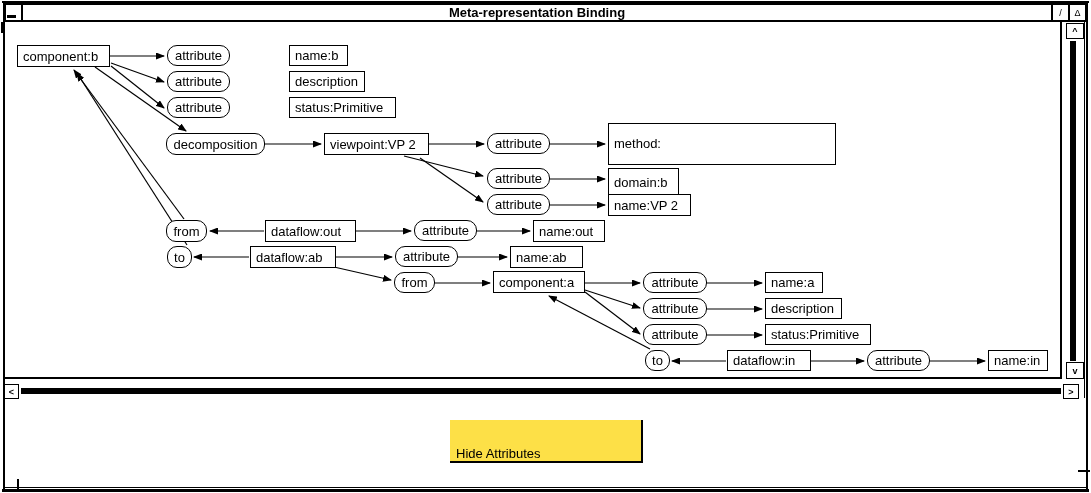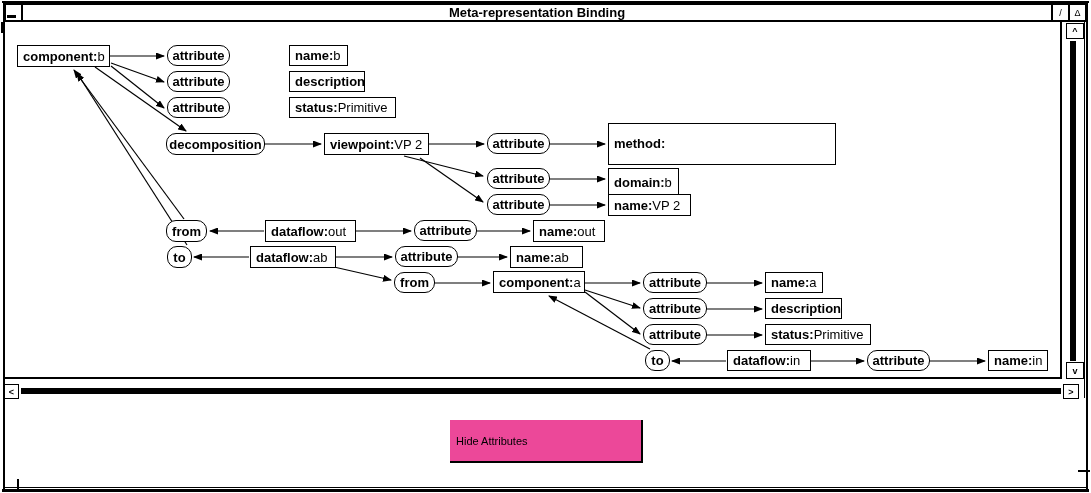--- a/index.html
+++ b/index.html
@@ -24,7 +24,7 @@
     position:absolute;background:#fff;border:1.5px solid #000;box-sizing:border-box;
     display:flex;align-items:center;white-space:nowrap;padding:0 5px;font-size:13px;z-index:2;
   }
-  .node b{font-weight:bold;}
+  .node b{font-weight:normal;}
   .round{border-radius:10px;justify-content:center;padding:0 4px;}
   .method{flex-direction:column;align-items:flex-start;justify-content:center;line-height:1.45;}
   .method span{display:block;}

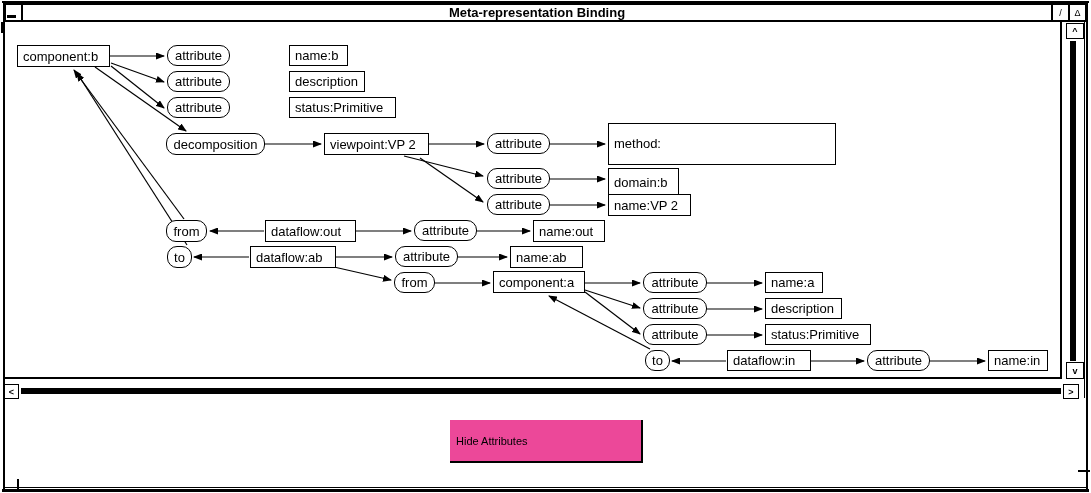--- a/index.html
+++ b/index.html
@@ -38,8 +38,8 @@
   
   .hide-attr{
     position:absolute;left:450px;top:420px;width:193px;height:43px;box-sizing:border-box;
-    border-right:2px solid #000;border-bottom:2px solid #000;background:#ec4899;
-    display:flex;align-items:center;padding-left:6px;font-size:11px;
+    border-right:2px solid #000;border-bottom:2px solid #000;background:#fde047;
+    display:flex;align-items:flex-end;padding-left:6px;font-size:13px;
   }
 </style>
 </head>

